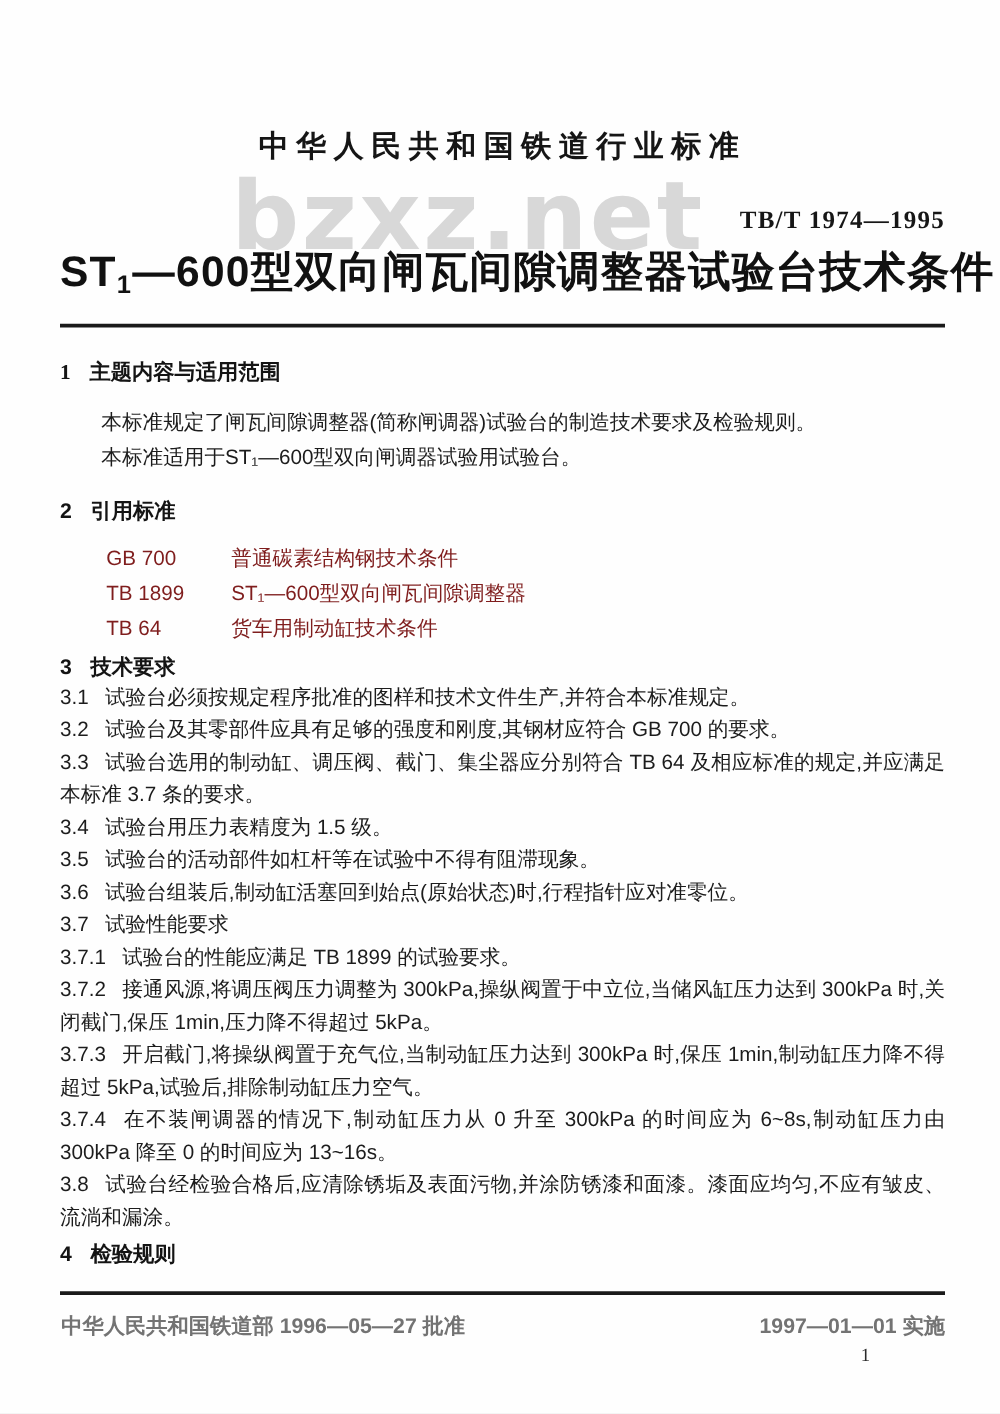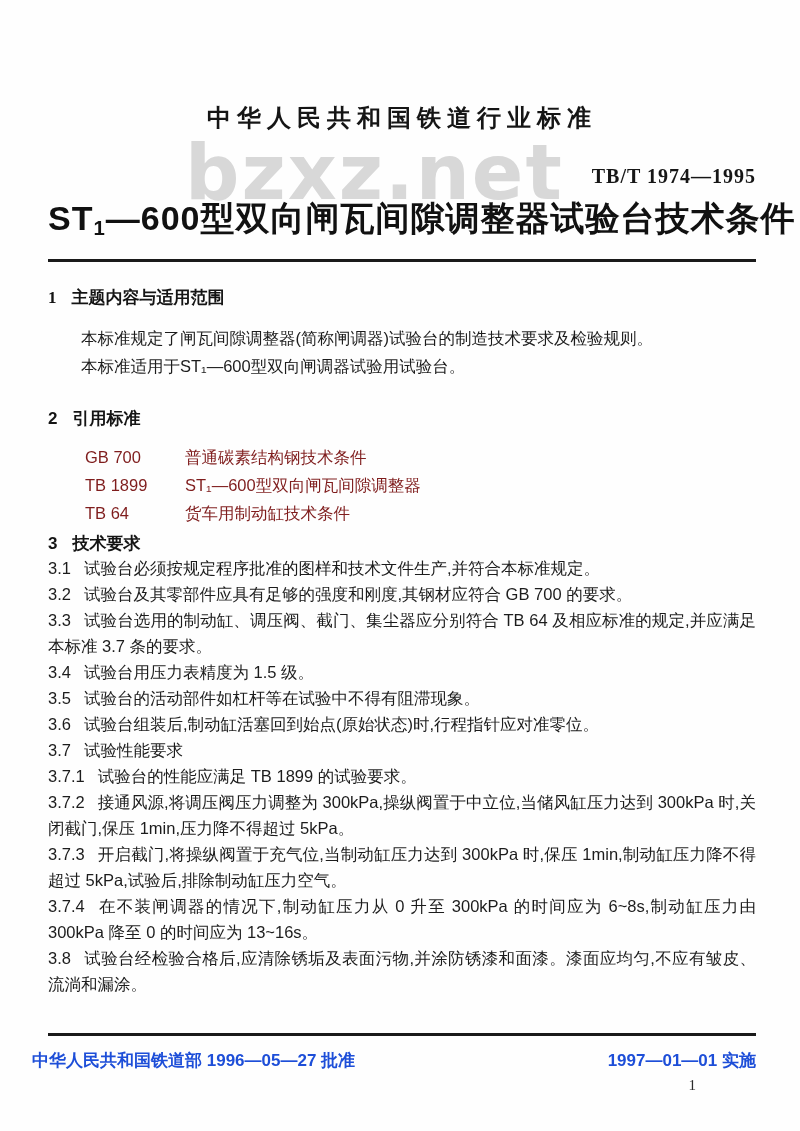--- a/index.html
+++ b/index.html
@@ -57,7 +57,7 @@
   }
   .sec-heading .sec-num { display:inline-block; margin-right:15px; }
   .h-sec1 { margin-top:25px;font-family:Liberation Serif, serif; }
-  .h-sec2 { margin-top:28px; }
+  .h-sec2 { margin-top:18px; }
   .h-sec3 { margin-top:6px; }
   .h-sec4 { margin-top:6px; }
 

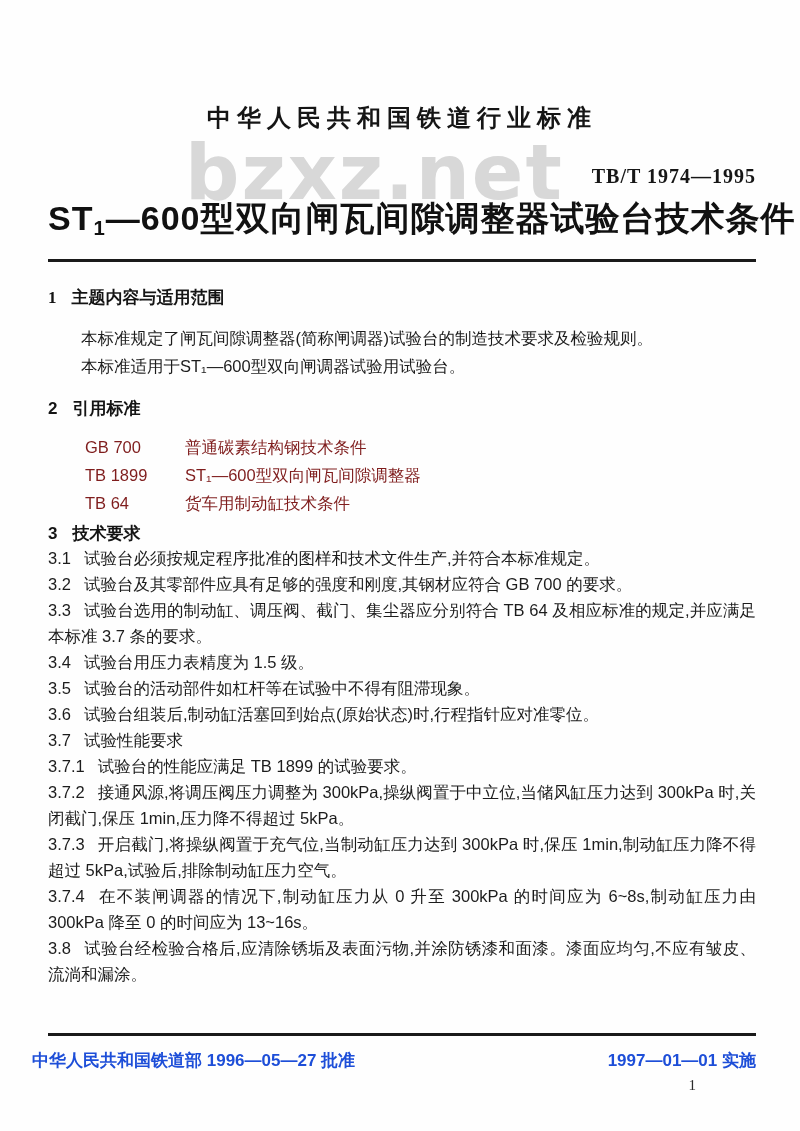--- a/index.html
+++ b/index.html
@@ -149,6 +149,7 @@
       <div class="clause"><span class="clause-num">3.8</span><span>试验台经检验合格后,应清除锈垢及表面污物,并涂防锈漆和面漆。漆面应均匀,不应有皱皮、流淌和漏涂。</span></div>
     </div>
 
+    <div class="sec-heading h-sec4"><span class="sec-num">4</span><span>检验规则</span></div>
 
   </div>
 

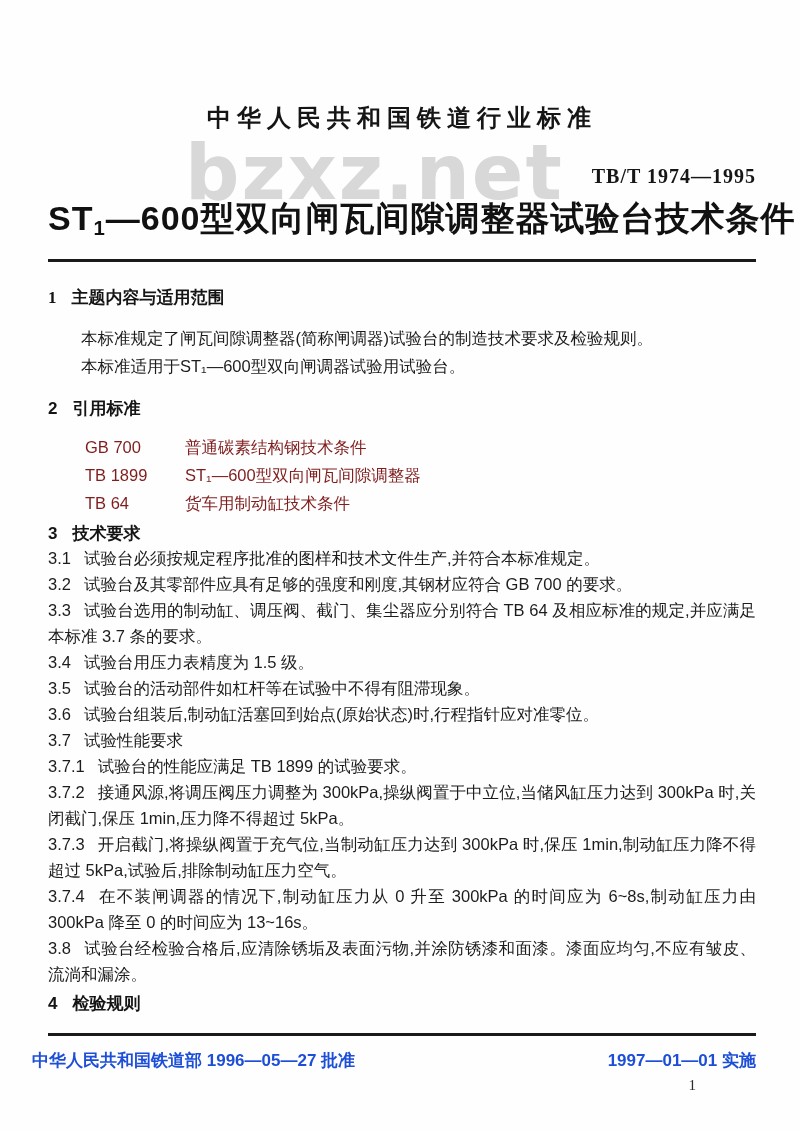--- a/index.html
+++ b/index.html
@@ -91,9 +91,9 @@
   }
   .footer-row {
     position:absolute; z-index:1;
-    left:32px; right:44px; top:1049px;
+    left:49px; right:44px; top:1049px;
     display:flex; justify-content:space-between;
-    font-size:17px; font-weight:bold; color:#1d4ed8;
+    font-size:17px; font-weight:bold; color:#737373;
     line-height:24px;
   }
   .page-number {

